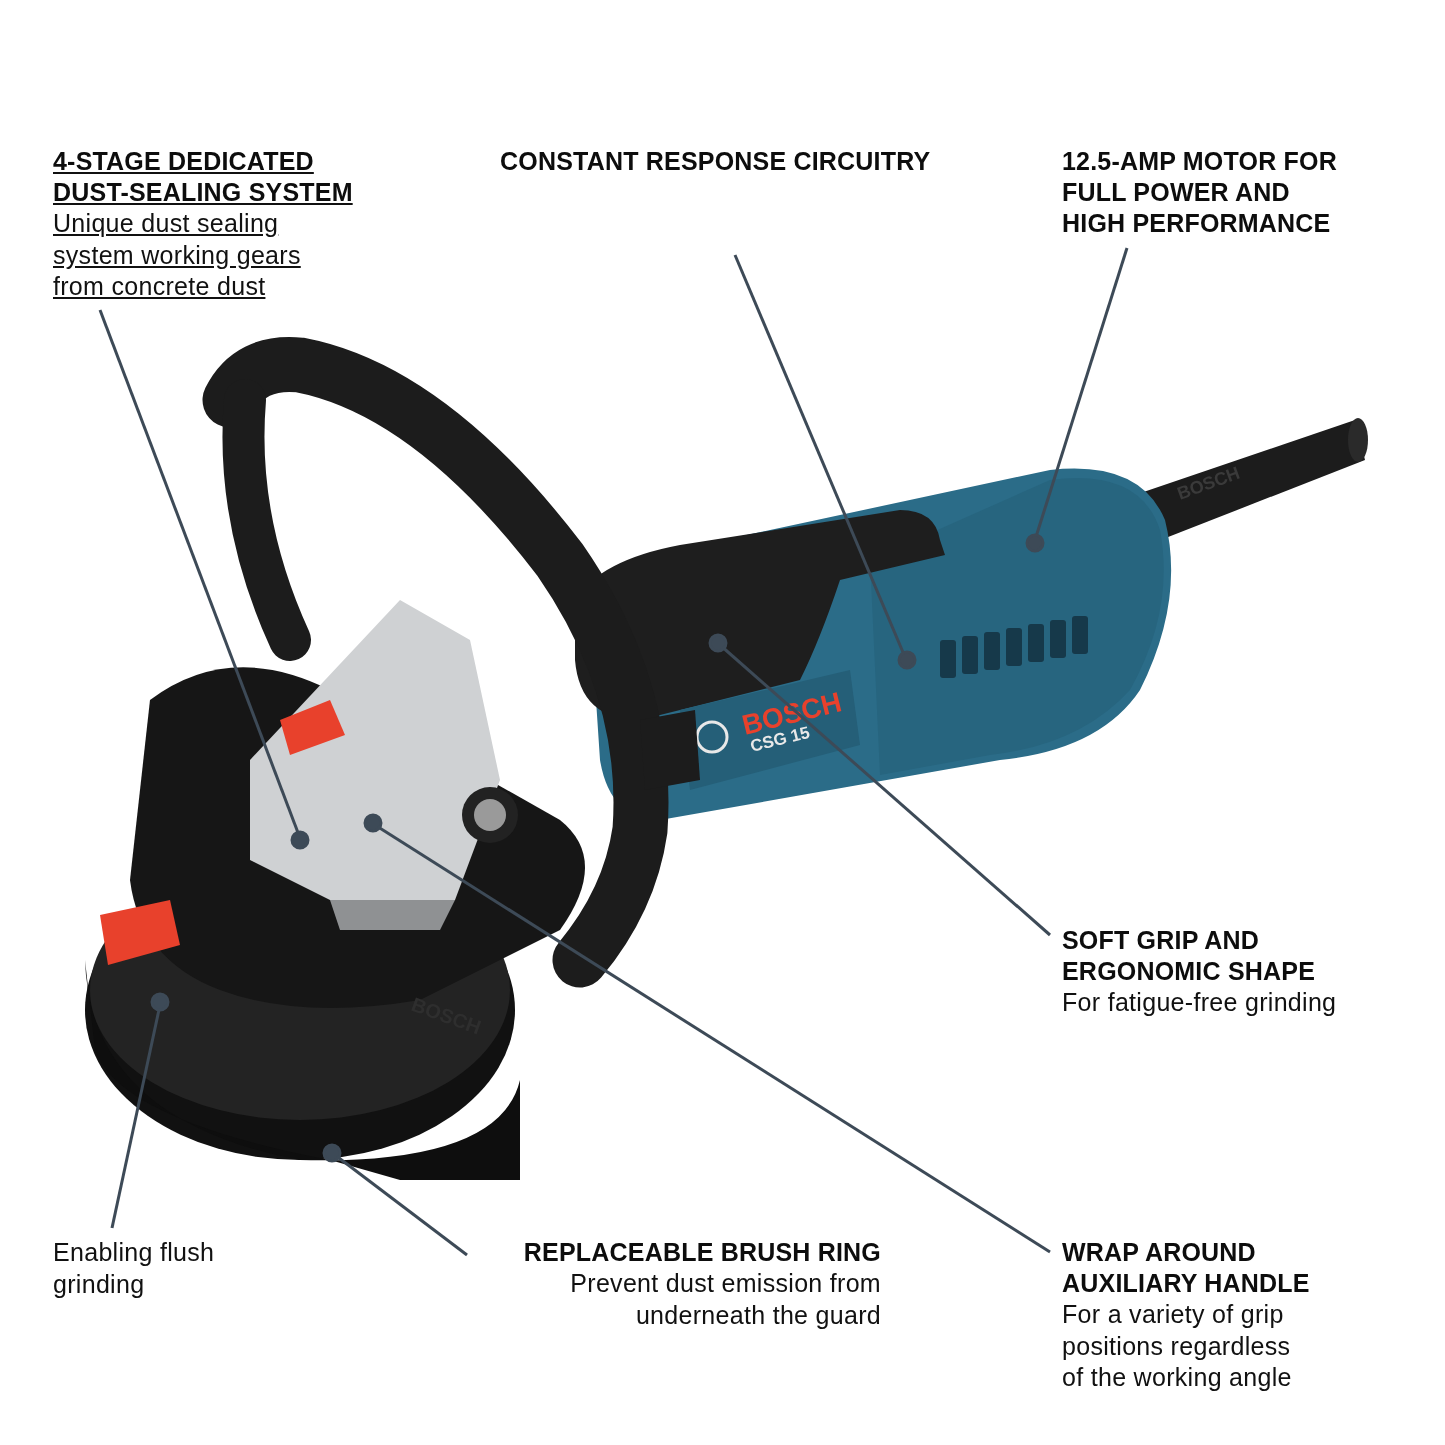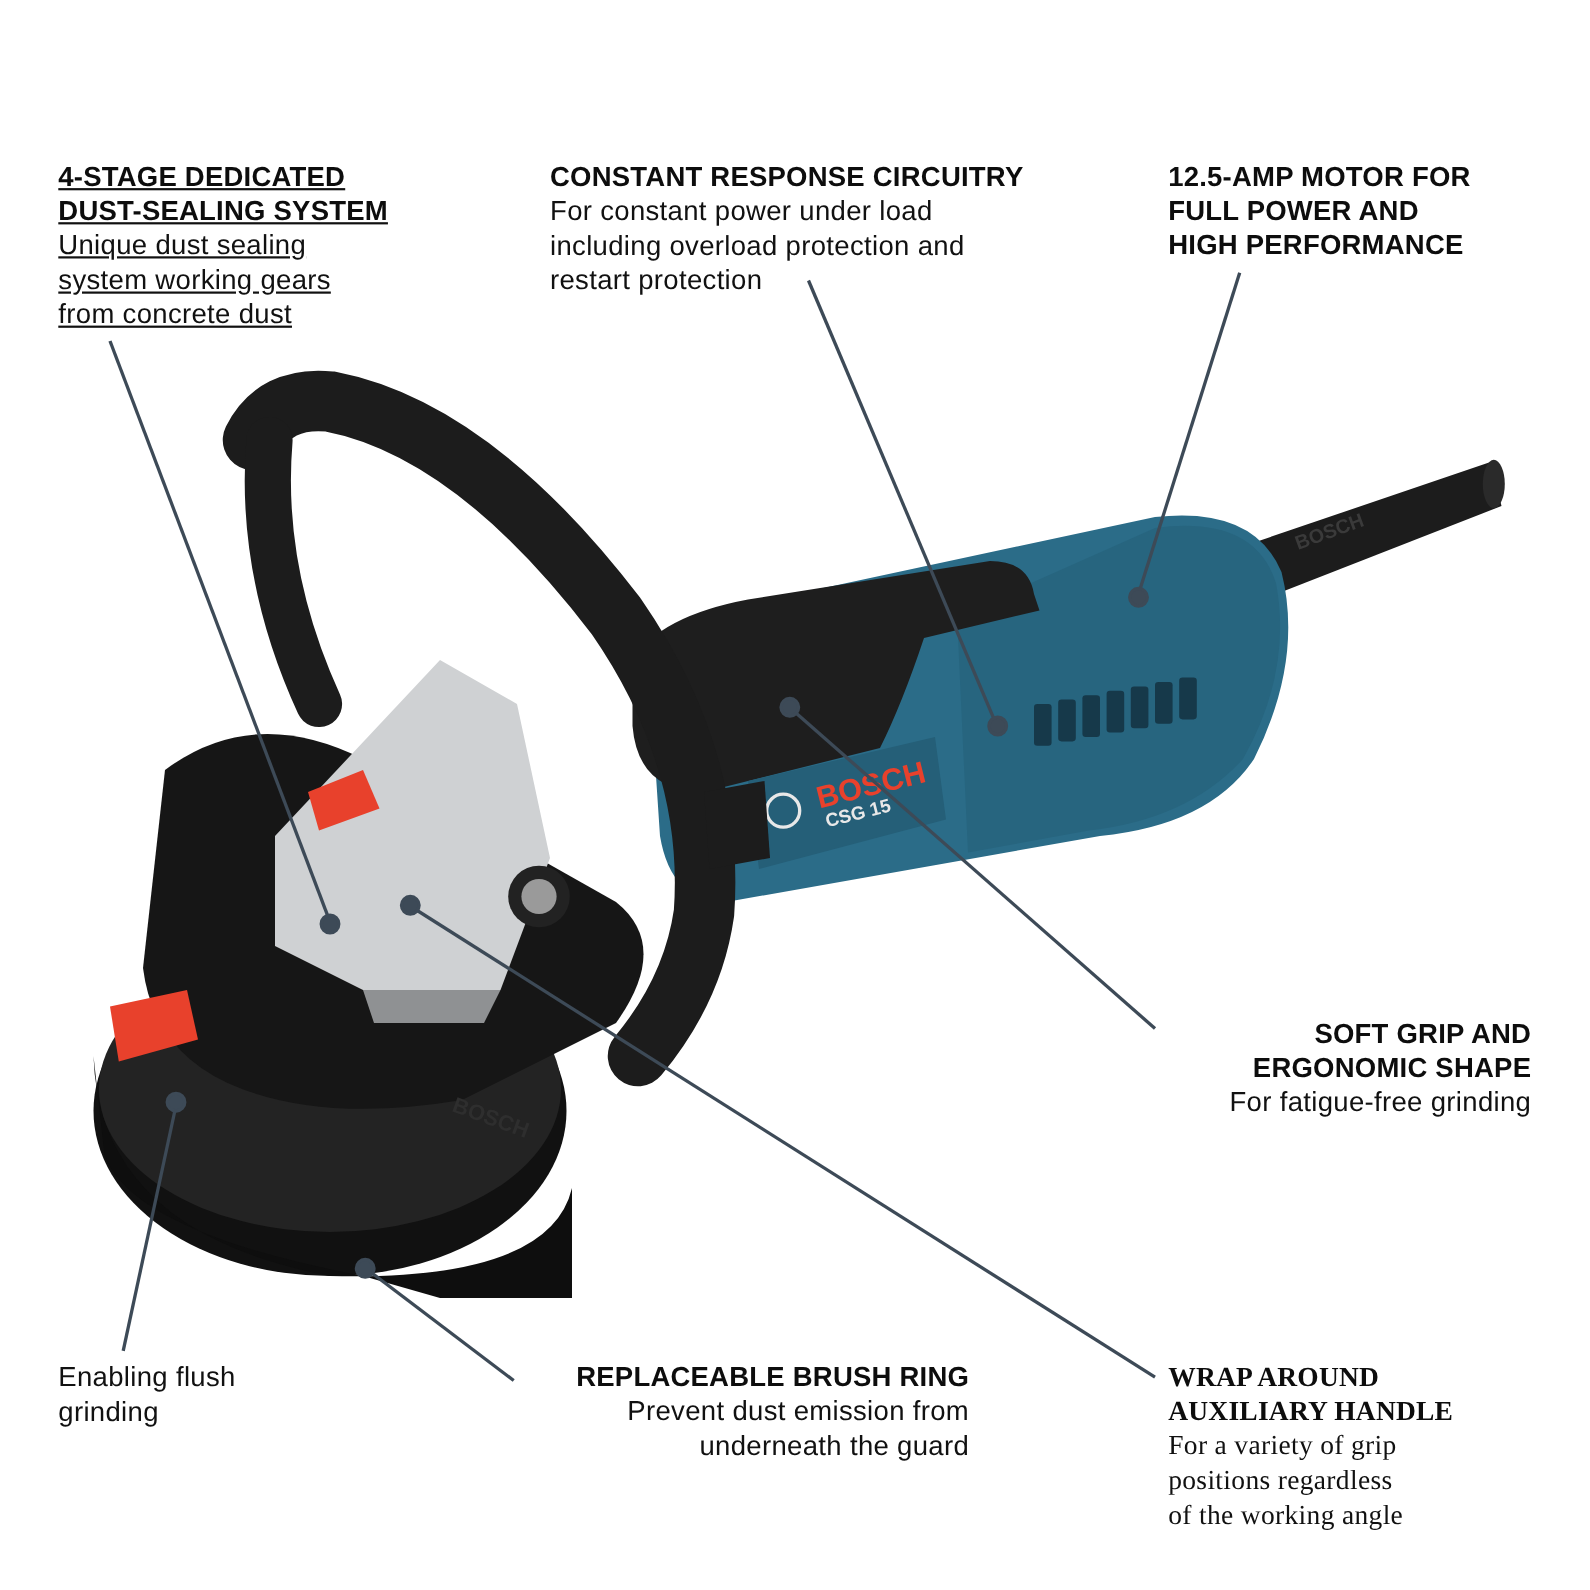--- a/index.html
+++ b/index.html
@@ -95,9 +95,6 @@
 
 <div class="callout" style="left:500px; top:146px; width:460px;">
   <div class="title">CONSTANT RESPONSE CIRCUITRY</div>
-  <div class="desc">For constant power under load
-including overload protection and
-restart protection</div>
 </div>
 
 <div class="callout" style="left:1062px; top:146px; width:330px;">

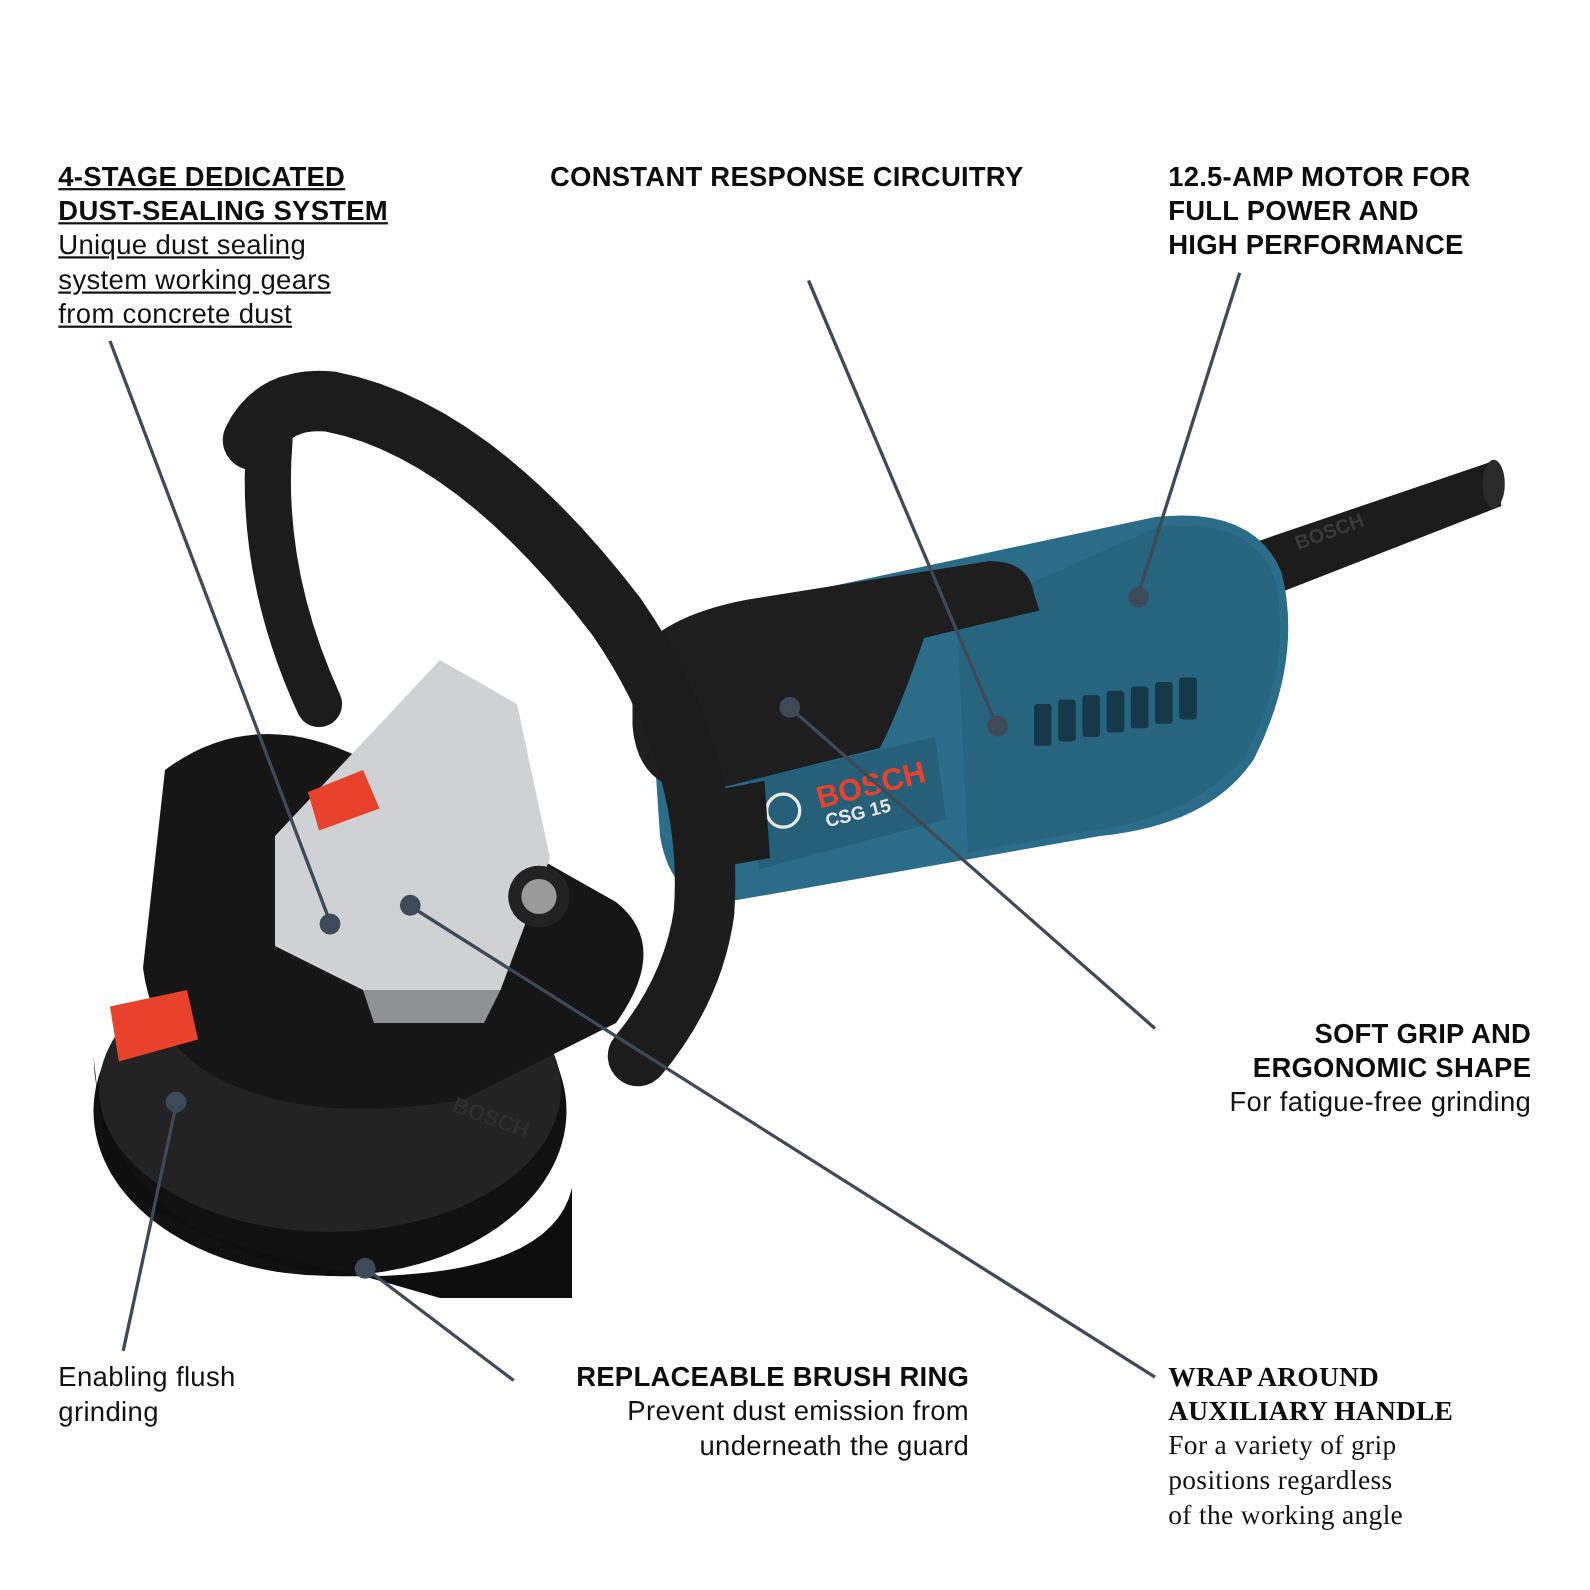--- a/index.html
+++ b/index.html
@@ -104,7 +104,7 @@
   <div class="desc"></div>
 </div>
 
-<div class="callout" style="left:1062px; top:925px; width:330px;text-align:right;">
+<div class="callout" style="left:1062px; top:925px; width:330px;">
   <div class="title">SOFT GRIP AND
 ERGONOMIC SHAPE</div>
   <div class="desc">For fatigue-free grinding</div>

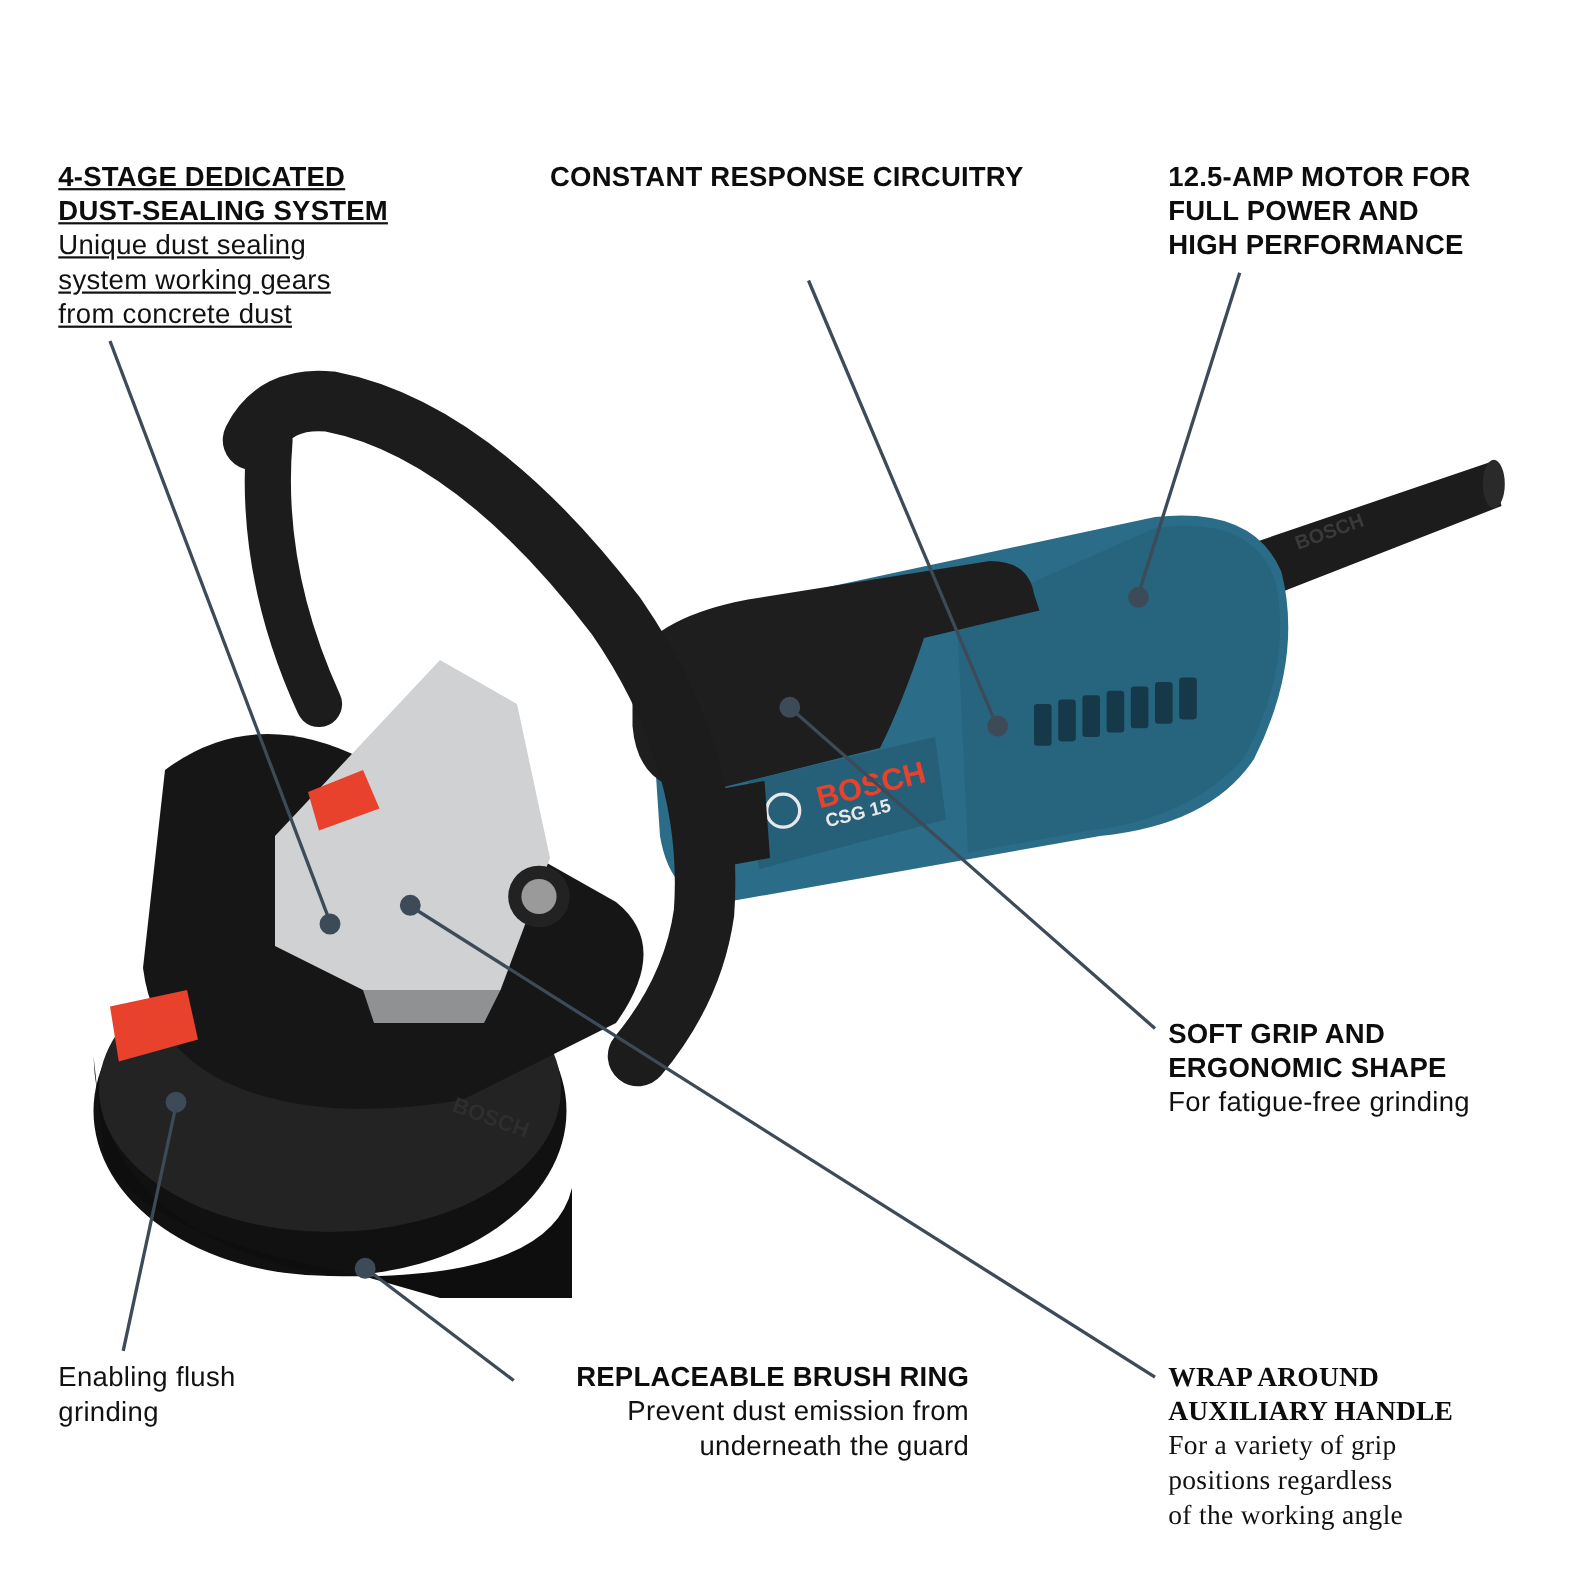--- a/index.html
+++ b/index.html
@@ -121,7 +121,7 @@
 underneath the guard</div>
 </div>
 
-<div class="callout" style="left:1062px; top:1237px; width:330px;font-family:Liberation Serif, serif;">
+<div class="callout" style="left:1062px; top:1237px; width:330px;">
   <div class="title">WRAP AROUND
 AUXILIARY HANDLE</div>
   <div class="desc">For a variety of grip

